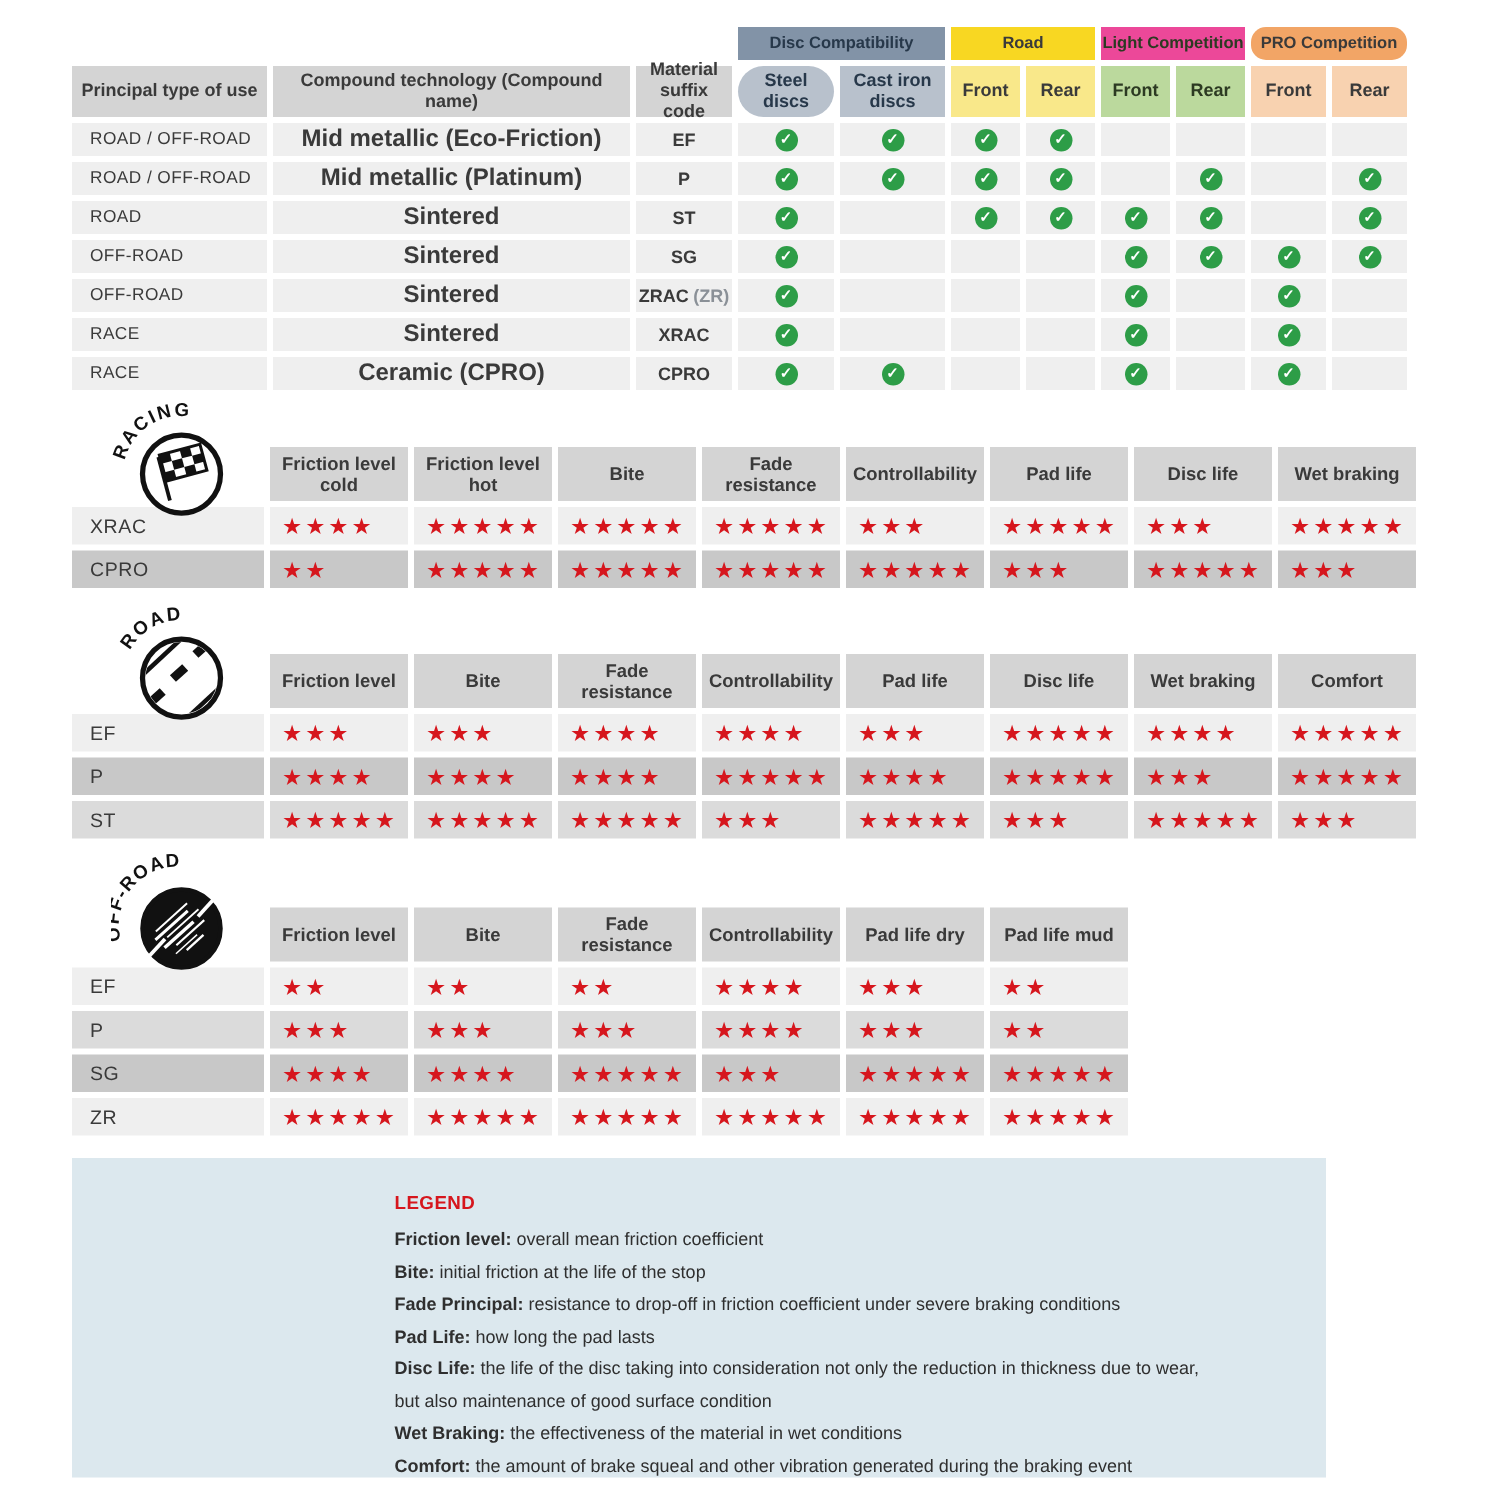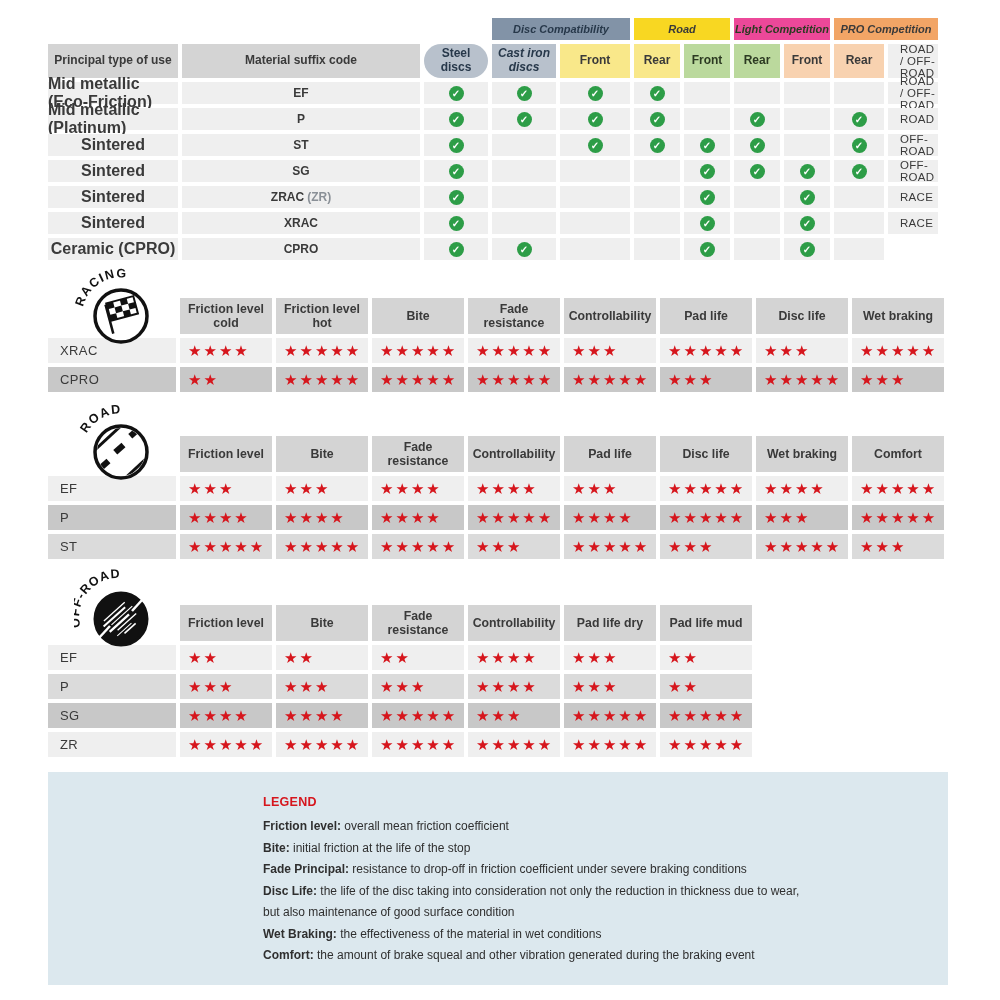--- a/index.html
+++ b/index.html
@@ -15,7 +15,7 @@
   }
   .c{display:flex;align-items:center;justify-content:center;}
   .spacer{grid-column:span 3;}
-  .group-hd{grid-column:span 2;font-weight:bold;font-size:11px;white-space:nowrap;font-style:italic;}
+  .group-hd{grid-column:span 2;font-weight:bold;font-size:11px;white-space:nowrap;}
   .th{background:var(--header-gray,#d4d4d4);font-weight:bold;font-size:12px;
       text-align:center;line-height:1.15;padding:0 2px;}
   .data{background:var(--row-light,#efefef);font-size:11.5px;}

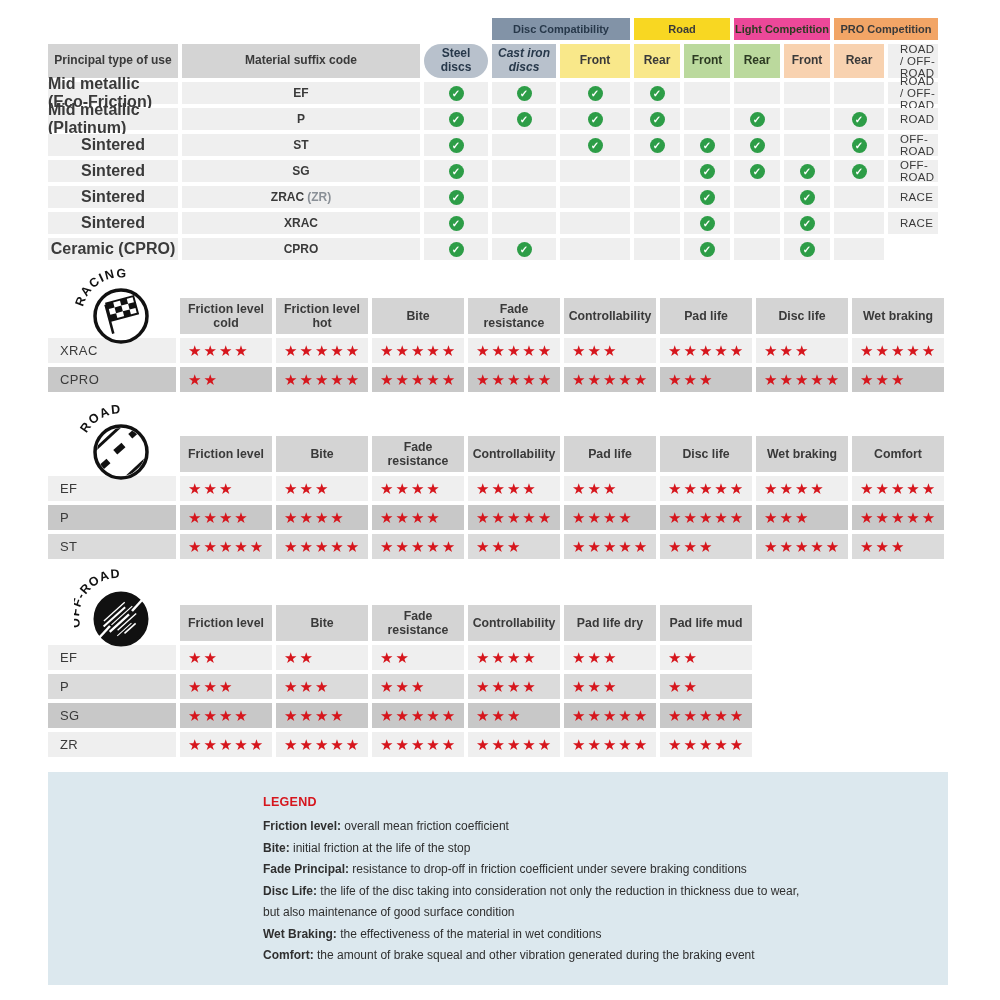--- a/index.html
+++ b/index.html
@@ -59,7 +59,7 @@
     <div class="c group-hd" style="background: rgb(130, 147, 167); color: rgb(39, 56, 74);">Disc Compatibility</div>
     <div class="c group-hd" style="background: rgb(248, 215, 34); color: rgb(58, 58, 58);">Road</div>
     <div class="c group-hd" style="background: #ec4899; color: rgb(44, 58, 34);">Light Competition</div>
-    <div class="c group-hd" style="background: rgb(242, 165, 102); color: rgb(58, 58, 58);">PRO Competition</div>
+    <div class="c group-hd" style="background: rgb(242, 165, 102); color: rgb(58, 58, 58); border-radius: 10px;">PRO Competition</div>
     <div class="c th">Principal type of use</div>
     <div class="c th">Material suffix code</div>
     <div class="c th" style="background: rgb(184, 193, 204); color: rgb(39, 56, 74); border-radius: 17px;">Steel discs</div>

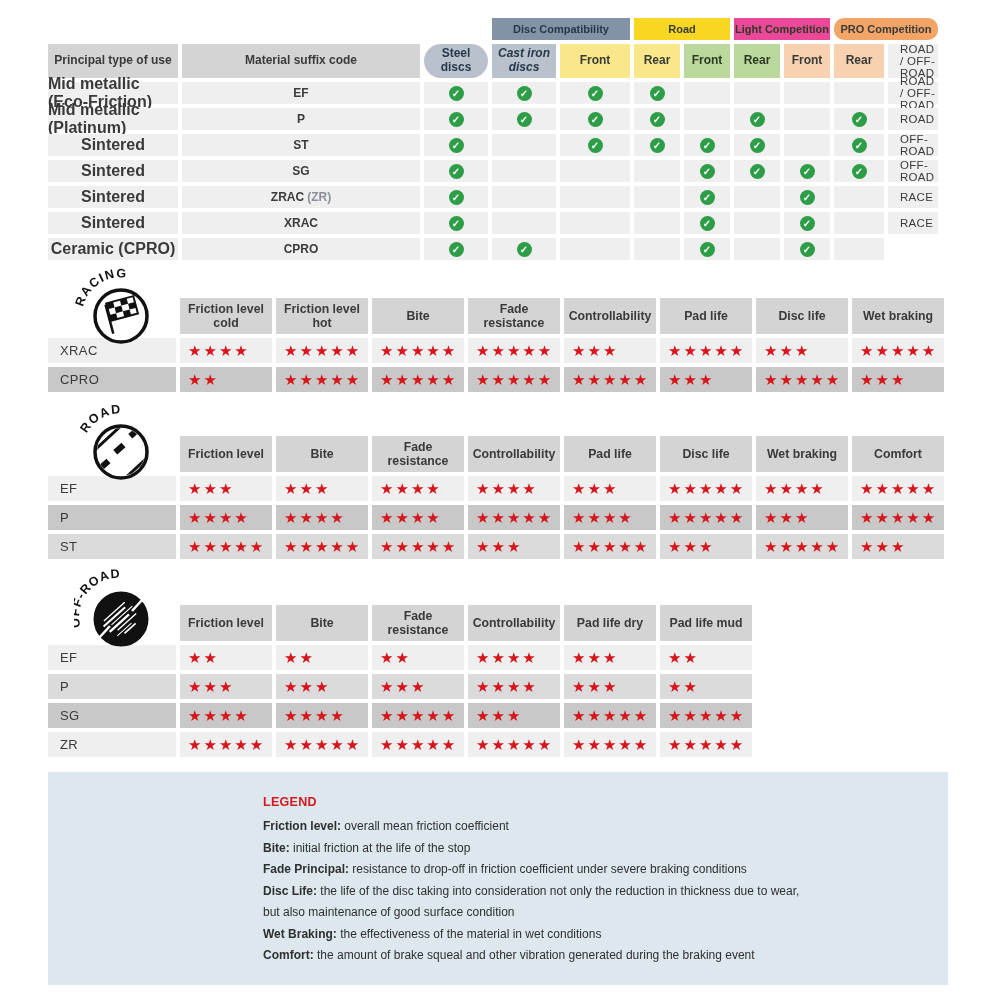--- a/index.html
+++ b/index.html
@@ -61,6 +61,7 @@
     <div class="c group-hd" style="background: #ec4899; color: rgb(44, 58, 34);">Light Competition</div>
     <div class="c group-hd" style="background: rgb(242, 165, 102); color: rgb(58, 58, 58); border-radius: 10px;">PRO Competition</div>
     <div class="c th">Principal type of use</div>
+    <div class="c th">Compound technology (Compound name)</div>
     <div class="c th">Material suffix code</div>
     <div class="c th" style="background: rgb(184, 193, 204); color: rgb(39, 56, 74); border-radius: 17px;">Steel discs</div>
     <div class="c th" style="background: rgb(184, 193, 204); color: rgb(39, 56, 74); font-style: italic;">Cast iron discs</div>

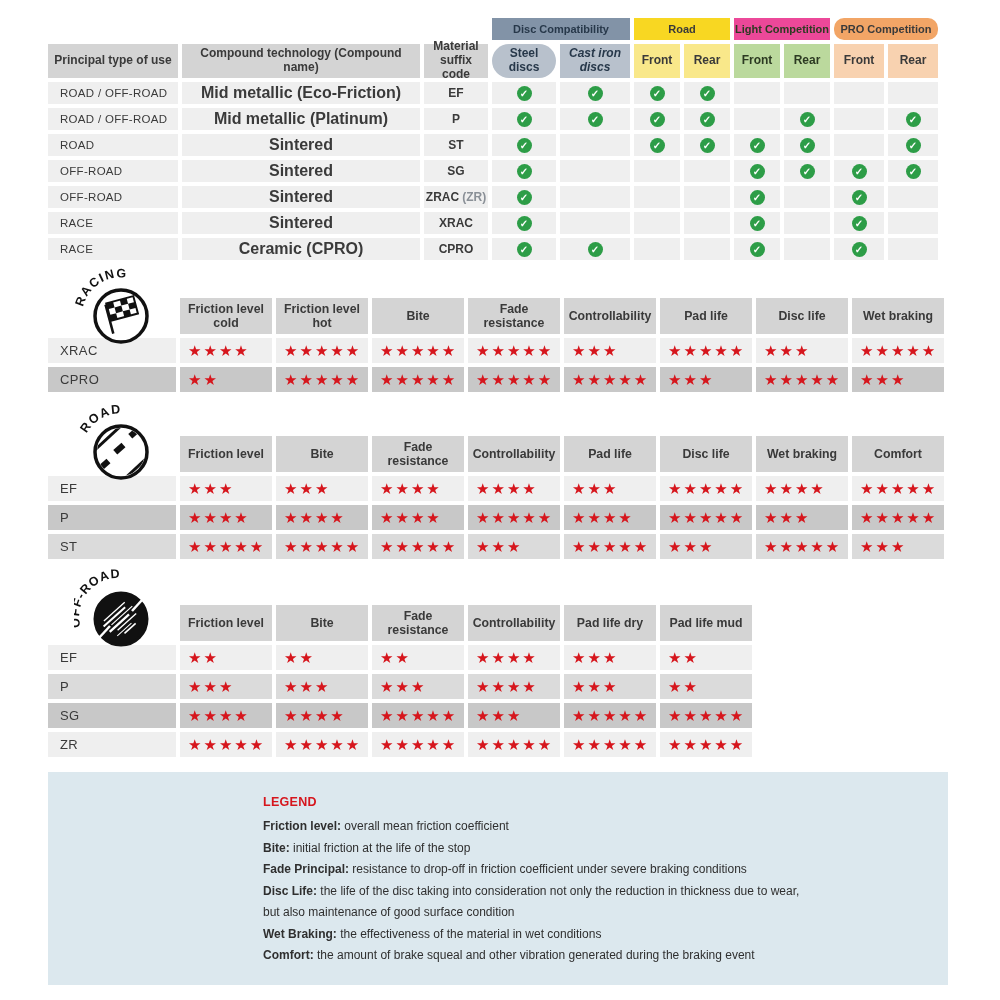--- a/index.html
+++ b/index.html
@@ -64,7 +64,7 @@
     <div class="c th">Compound technology (Compound name)</div>
     <div class="c th">Material suffix code</div>
     <div class="c th" style="background: rgb(184, 193, 204); color: rgb(39, 56, 74); border-radius: 17px;">Steel discs</div>
-    <div class="c th" style="background: rgb(184, 193, 204); color: rgb(39, 56, 74); font-style: italic;">Cast iron discs</div>
+    <div class="c th" style="background: rgb(184, 193, 204); color: rgb(39, 56, 74);">Cast iron discs</div>
     <div class="c th" style="background: rgb(249, 232, 138); color: rgb(58, 58, 58);">Front</div>
     <div class="c th" style="background: rgb(249, 232, 138); color: rgb(58, 58, 58);">Rear</div>
     <div class="c th" style="background: rgb(187, 217, 157); color: rgb(44, 58, 34);">Front</div>

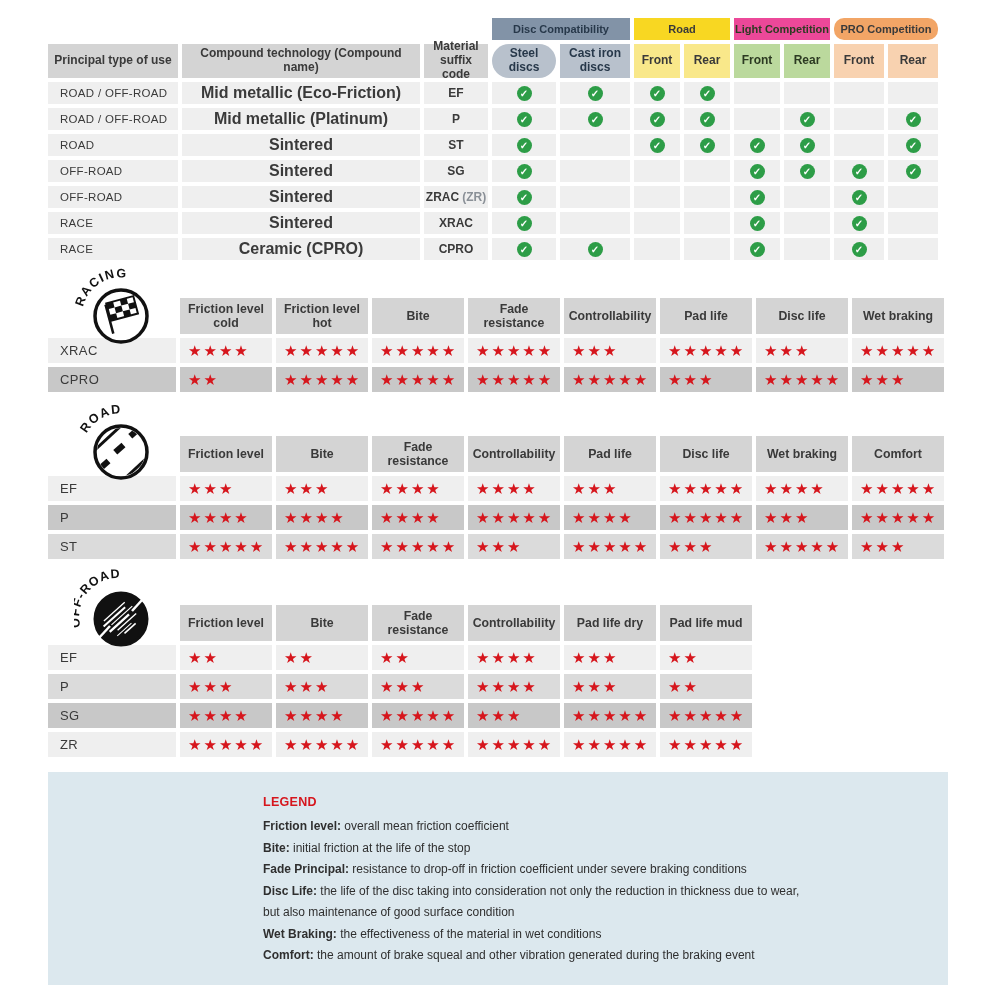--- a/index.html
+++ b/index.html
@@ -44,7 +44,7 @@
   .tone-mid{background:var(--row-mid,#dbdbdb);}
   .tone-dark{background:var(--row-dark,#c8c8c8);}
   
-  .legend{position:absolute;left:48px;top:772px;width:900px;height:213px;
+  .legend{position:absolute;left:48px;top:772px;width:836px;height:213px;
           background:var(--legend-bg,#dce8ee);box-sizing:border-box;padding:23px 36px 0 215px;}
   .legend-title{color:var(--star-red,#d6161d);font-weight:bold;font-size:12.5px;
                 letter-spacing:.3px;margin-bottom:7px;}

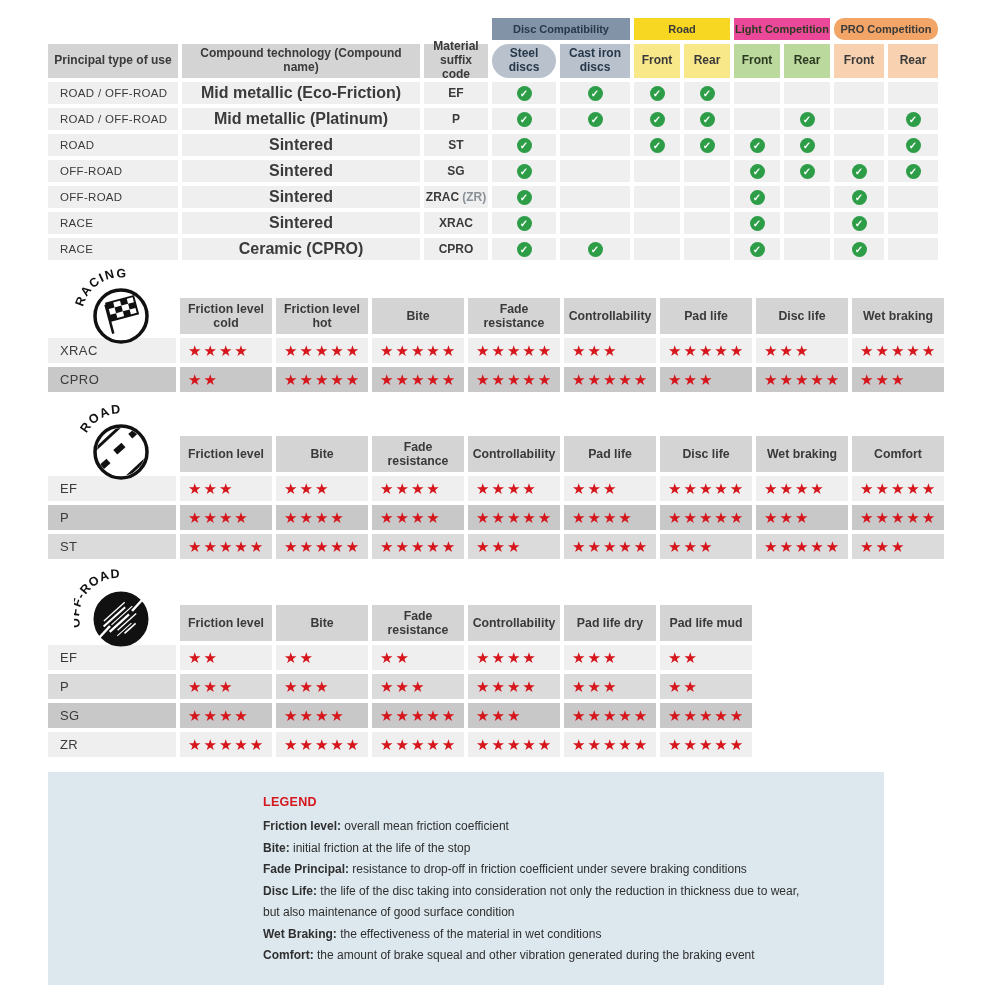--- a/index.html
+++ b/index.html
@@ -393,6 +393,7 @@
       <div class="legend-line"><span class="legend-term">Friction level: </span><span class="legend-text">overall mean friction coefficient</span></div>
       <div class="legend-line"><span class="legend-term">Bite: </span><span class="legend-text">initial friction at the life of the stop</span></div>
       <div class="legend-line"><span class="legend-term">Fade Principal: </span><span class="legend-text">resistance to drop-off in friction coefficient under severe braking conditions</span></div>
+      <div class="legend-line"><span class="legend-term">Pad Life: </span><span class="legend-text">how long the pad lasts</span></div>
       <div class="legend-line"><span class="legend-term">Disc Life: </span><span class="legend-text">the life of the disc taking into consideration not only the reduction in thickness due to wear,</span></div>
       <div class="legend-line"><span class="legend-text">but also maintenance of good surface condition</span></div>
       <div class="legend-line"><span class="legend-term">Wet Braking: </span><span class="legend-text">the effectiveness of the material in wet conditions</span></div>

